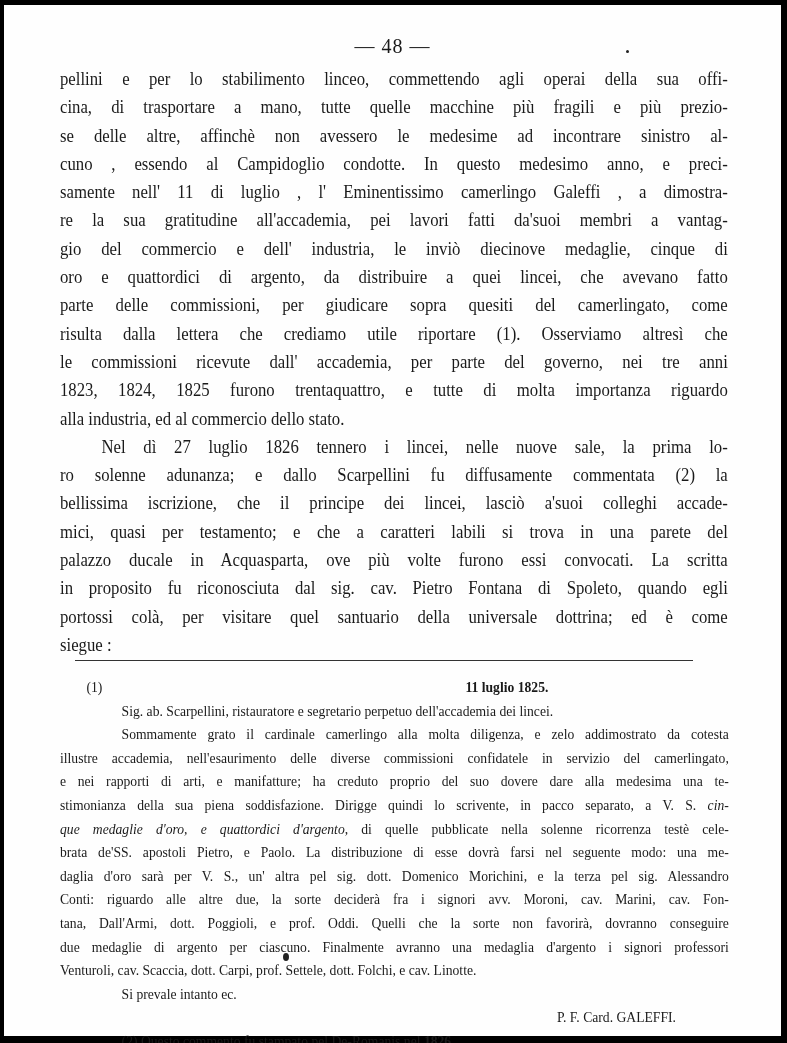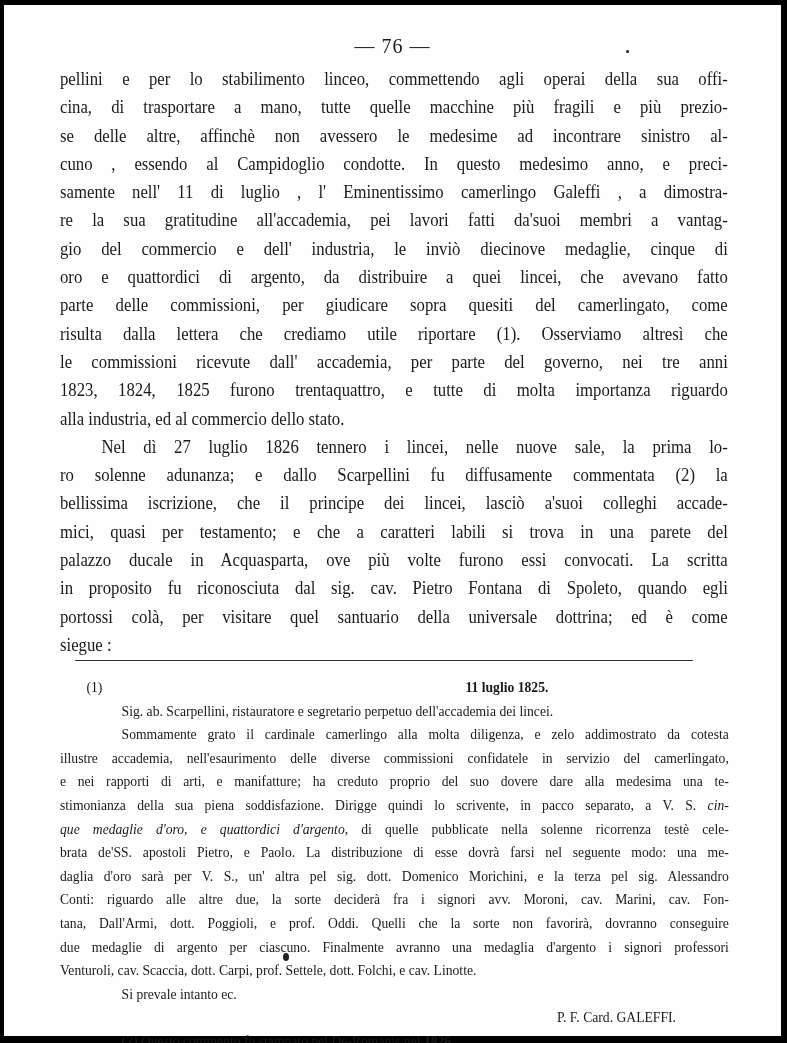--- a/index.html
+++ b/index.html
@@ -51,7 +51,7 @@
 <body>
 
 <div class="page">
-  <div class="page-number">— 76 —</div>
+  <div class="page-number">— 48 —</div>
 
   <div class="body-text">
     <span class="line">pellini e per lo stabilimento linceo, commettendo agli operai della sua offi-</span>

